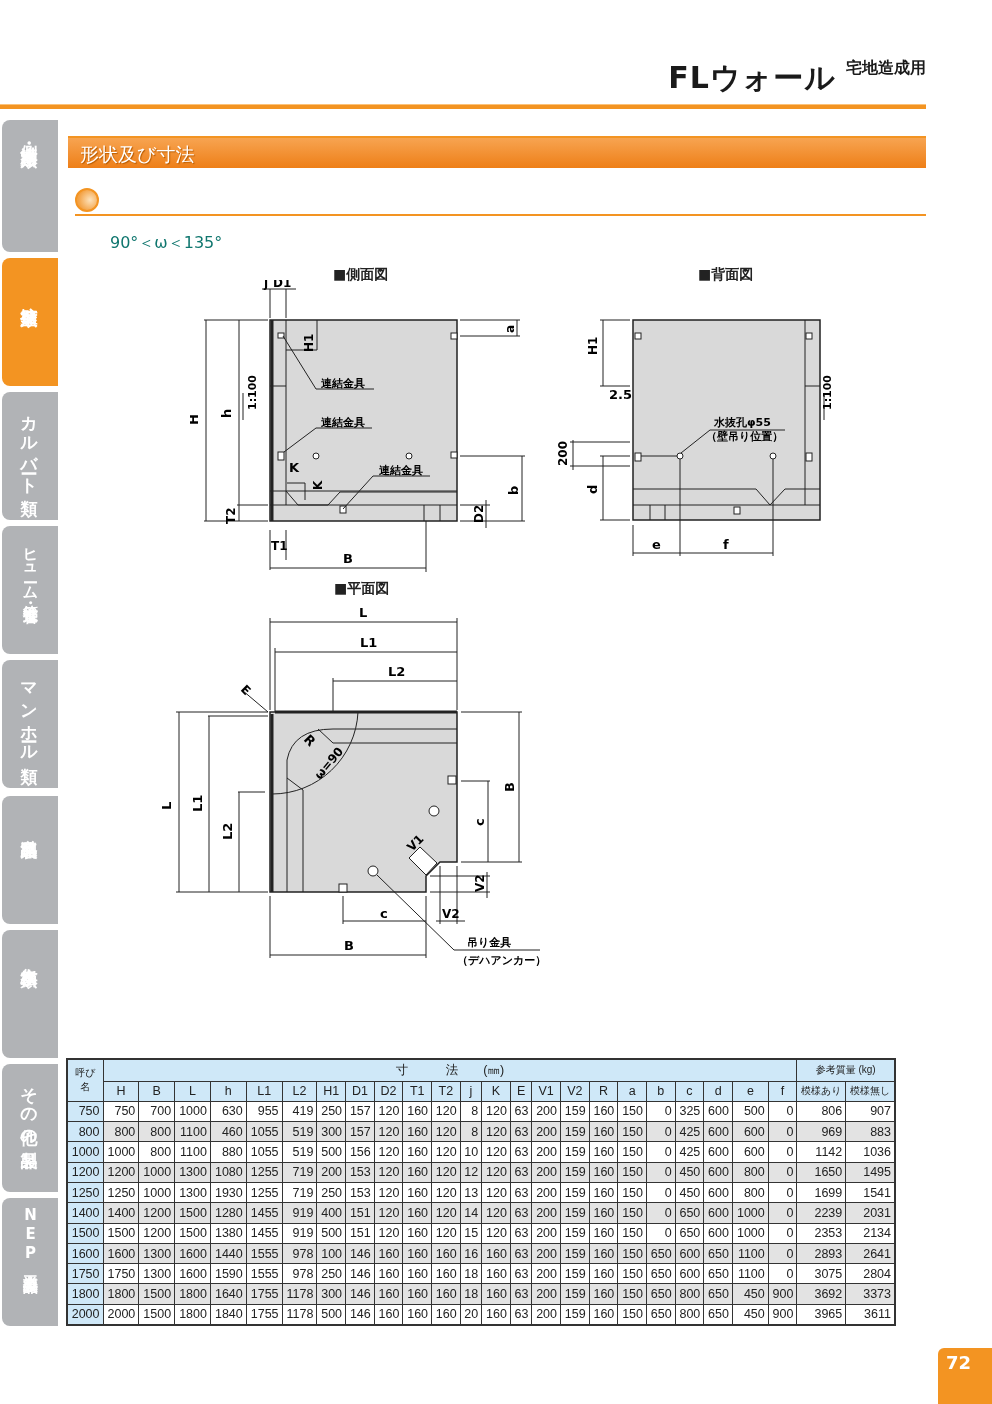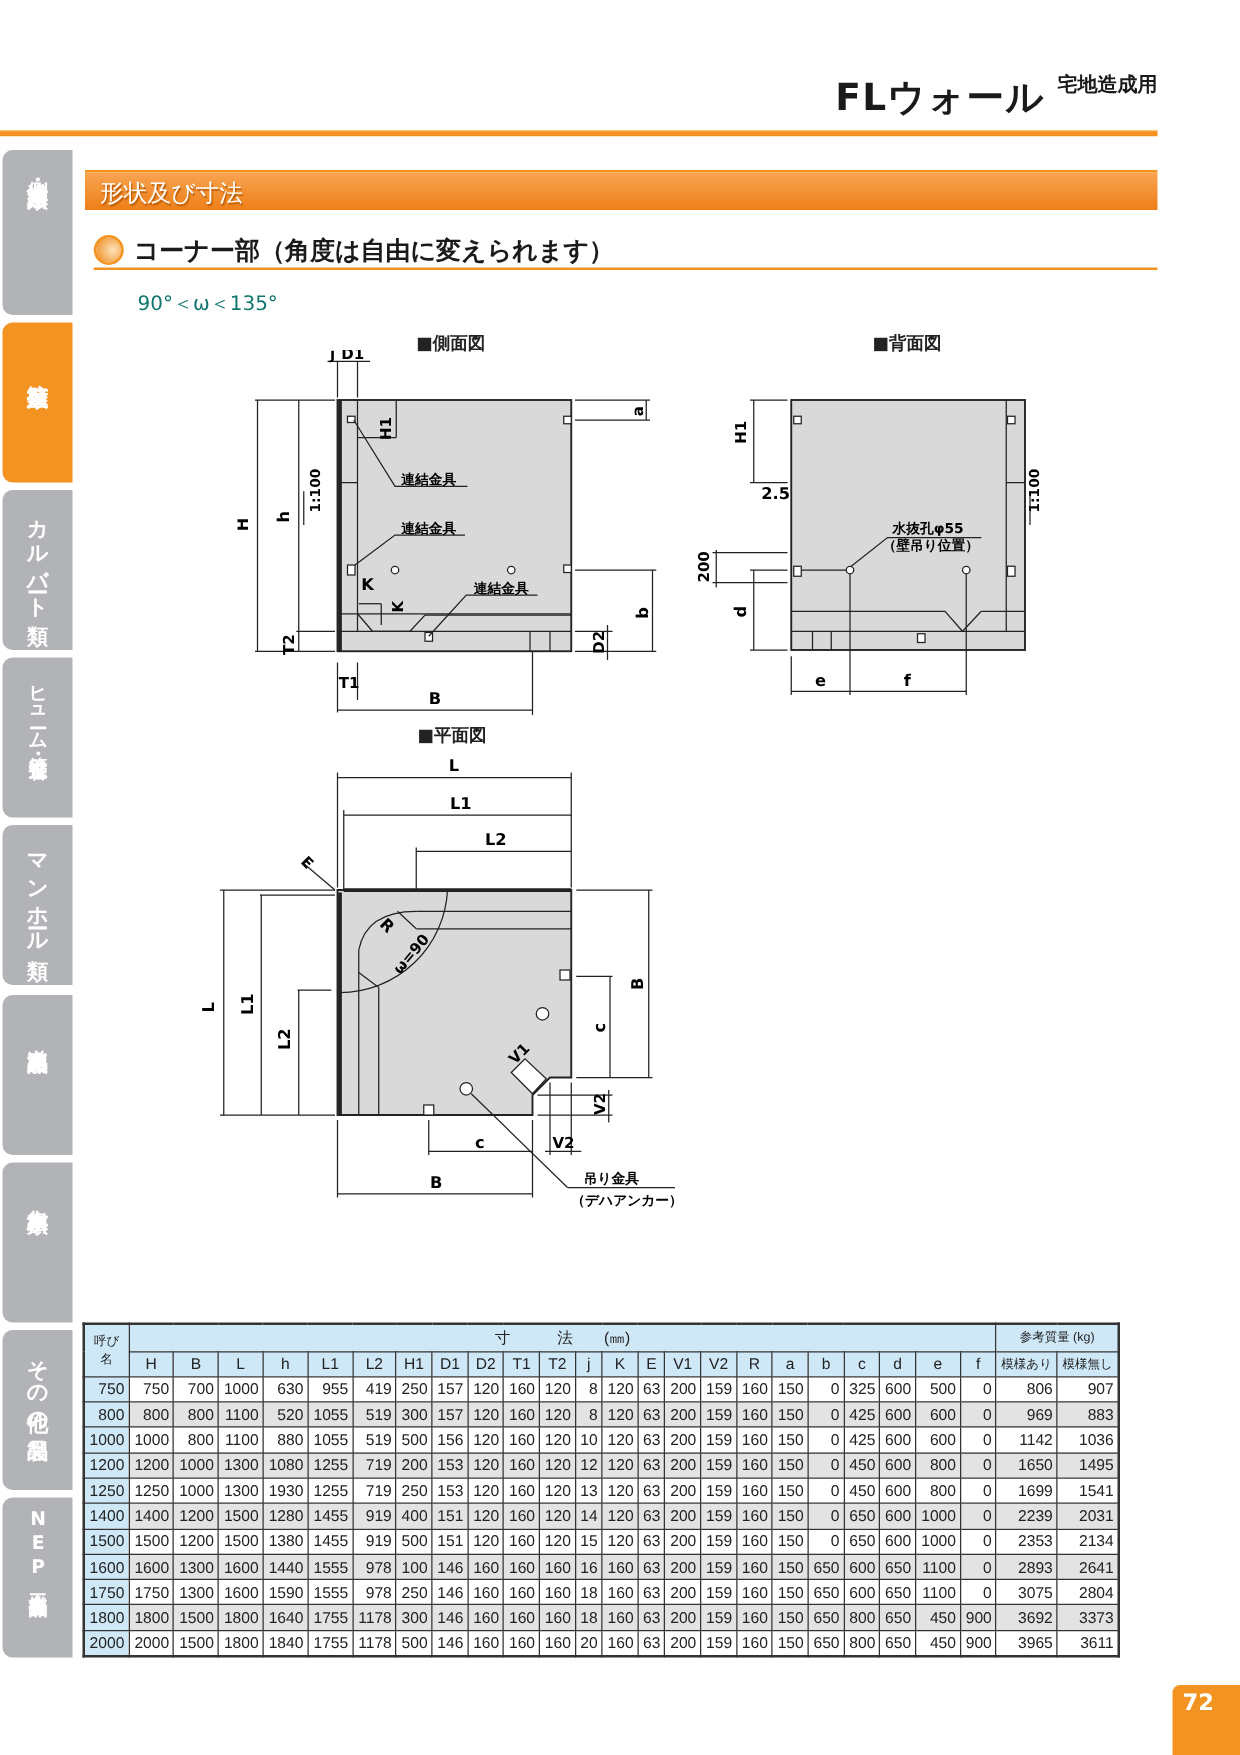--- a/index.html
+++ b/index.html
@@ -54,7 +54,6 @@
 
 <div class="subhead">
   <div class="bullet"></div>
-  <span class="text">コーナー部（角度は自由に変えられます）</span>
 </div>
 <div class="angle-note">90°＜ω＜135°</div>
 

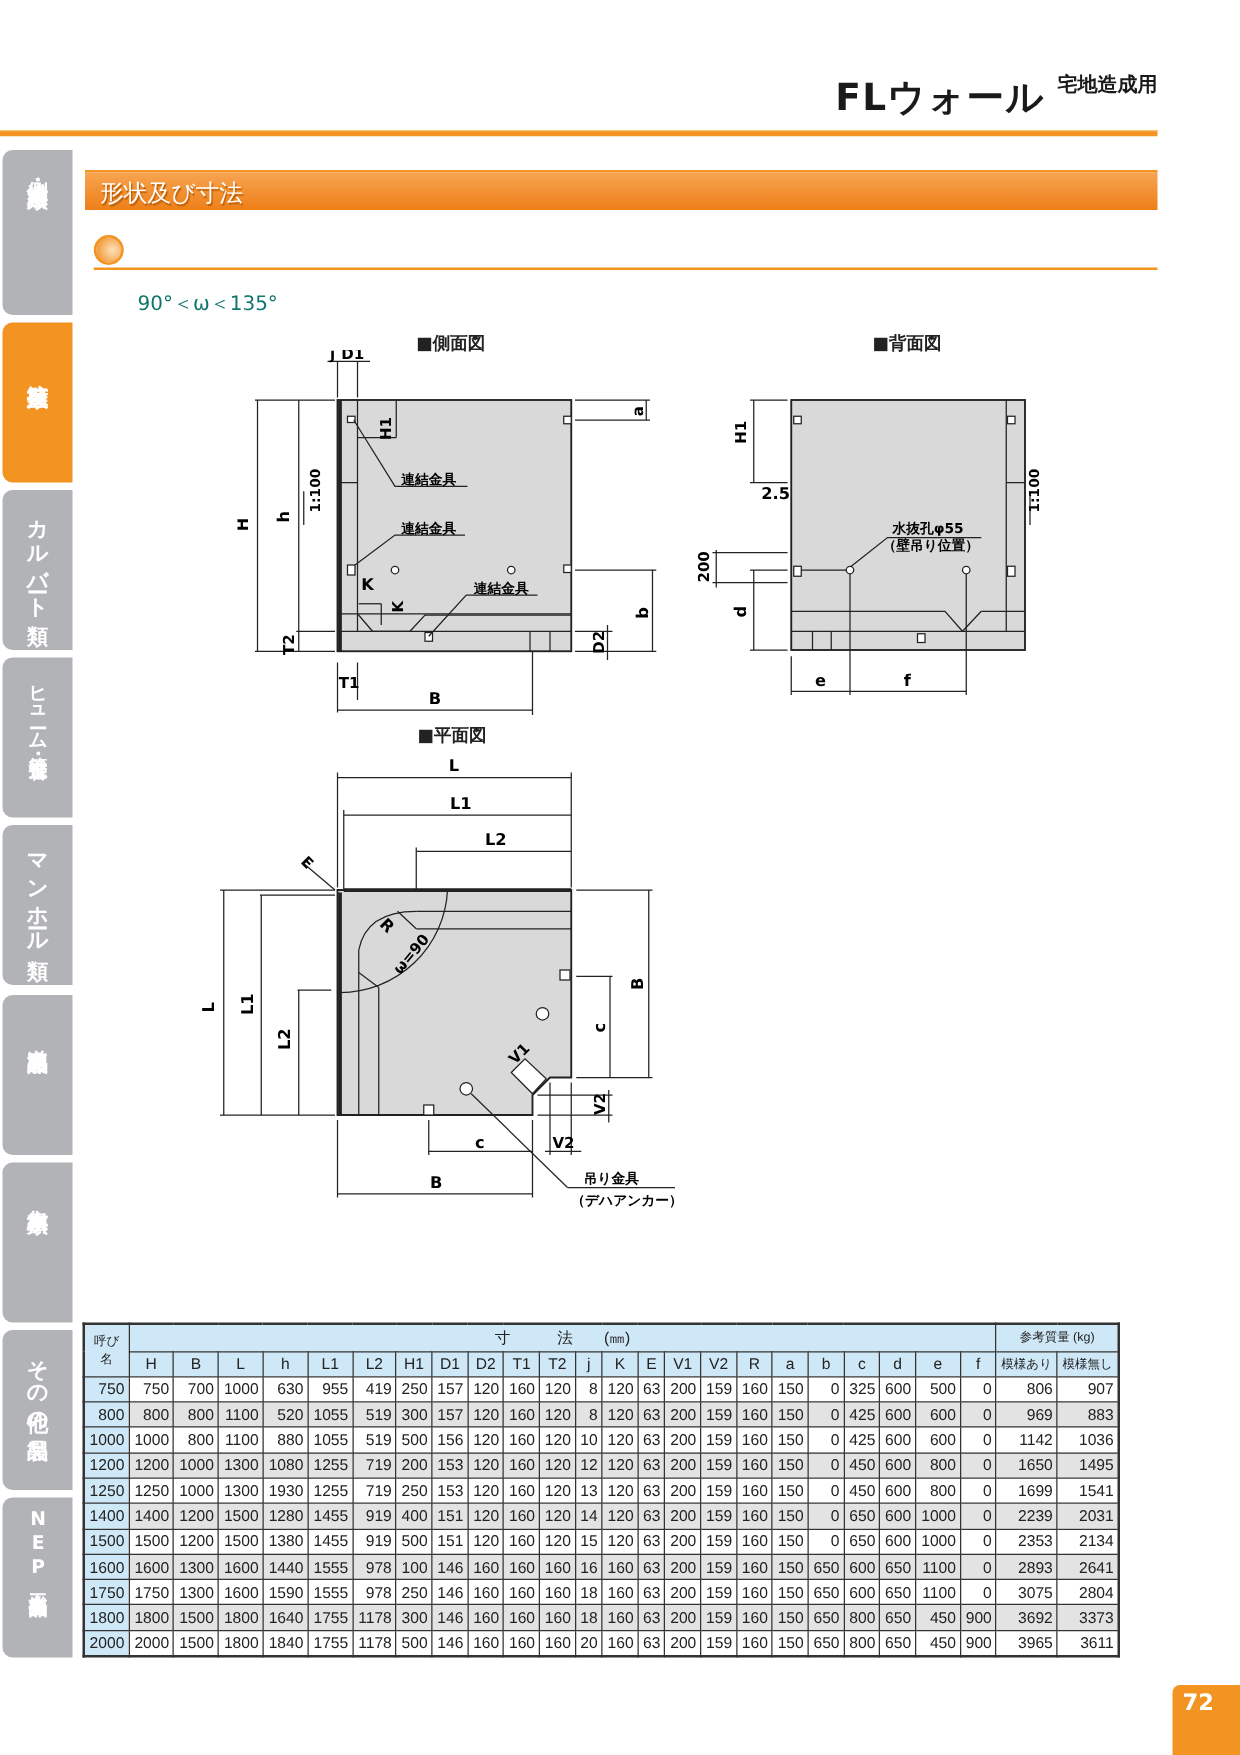--- a/index.html
+++ b/index.html
@@ -348,7 +348,7 @@
         <td>800</td>
         <td>800</td>
         <td>1100</td>
-        <td>520</td>
+        <td>460</td>
         <td>1055</td>
         <td>519</td>
         <td>300</td>

